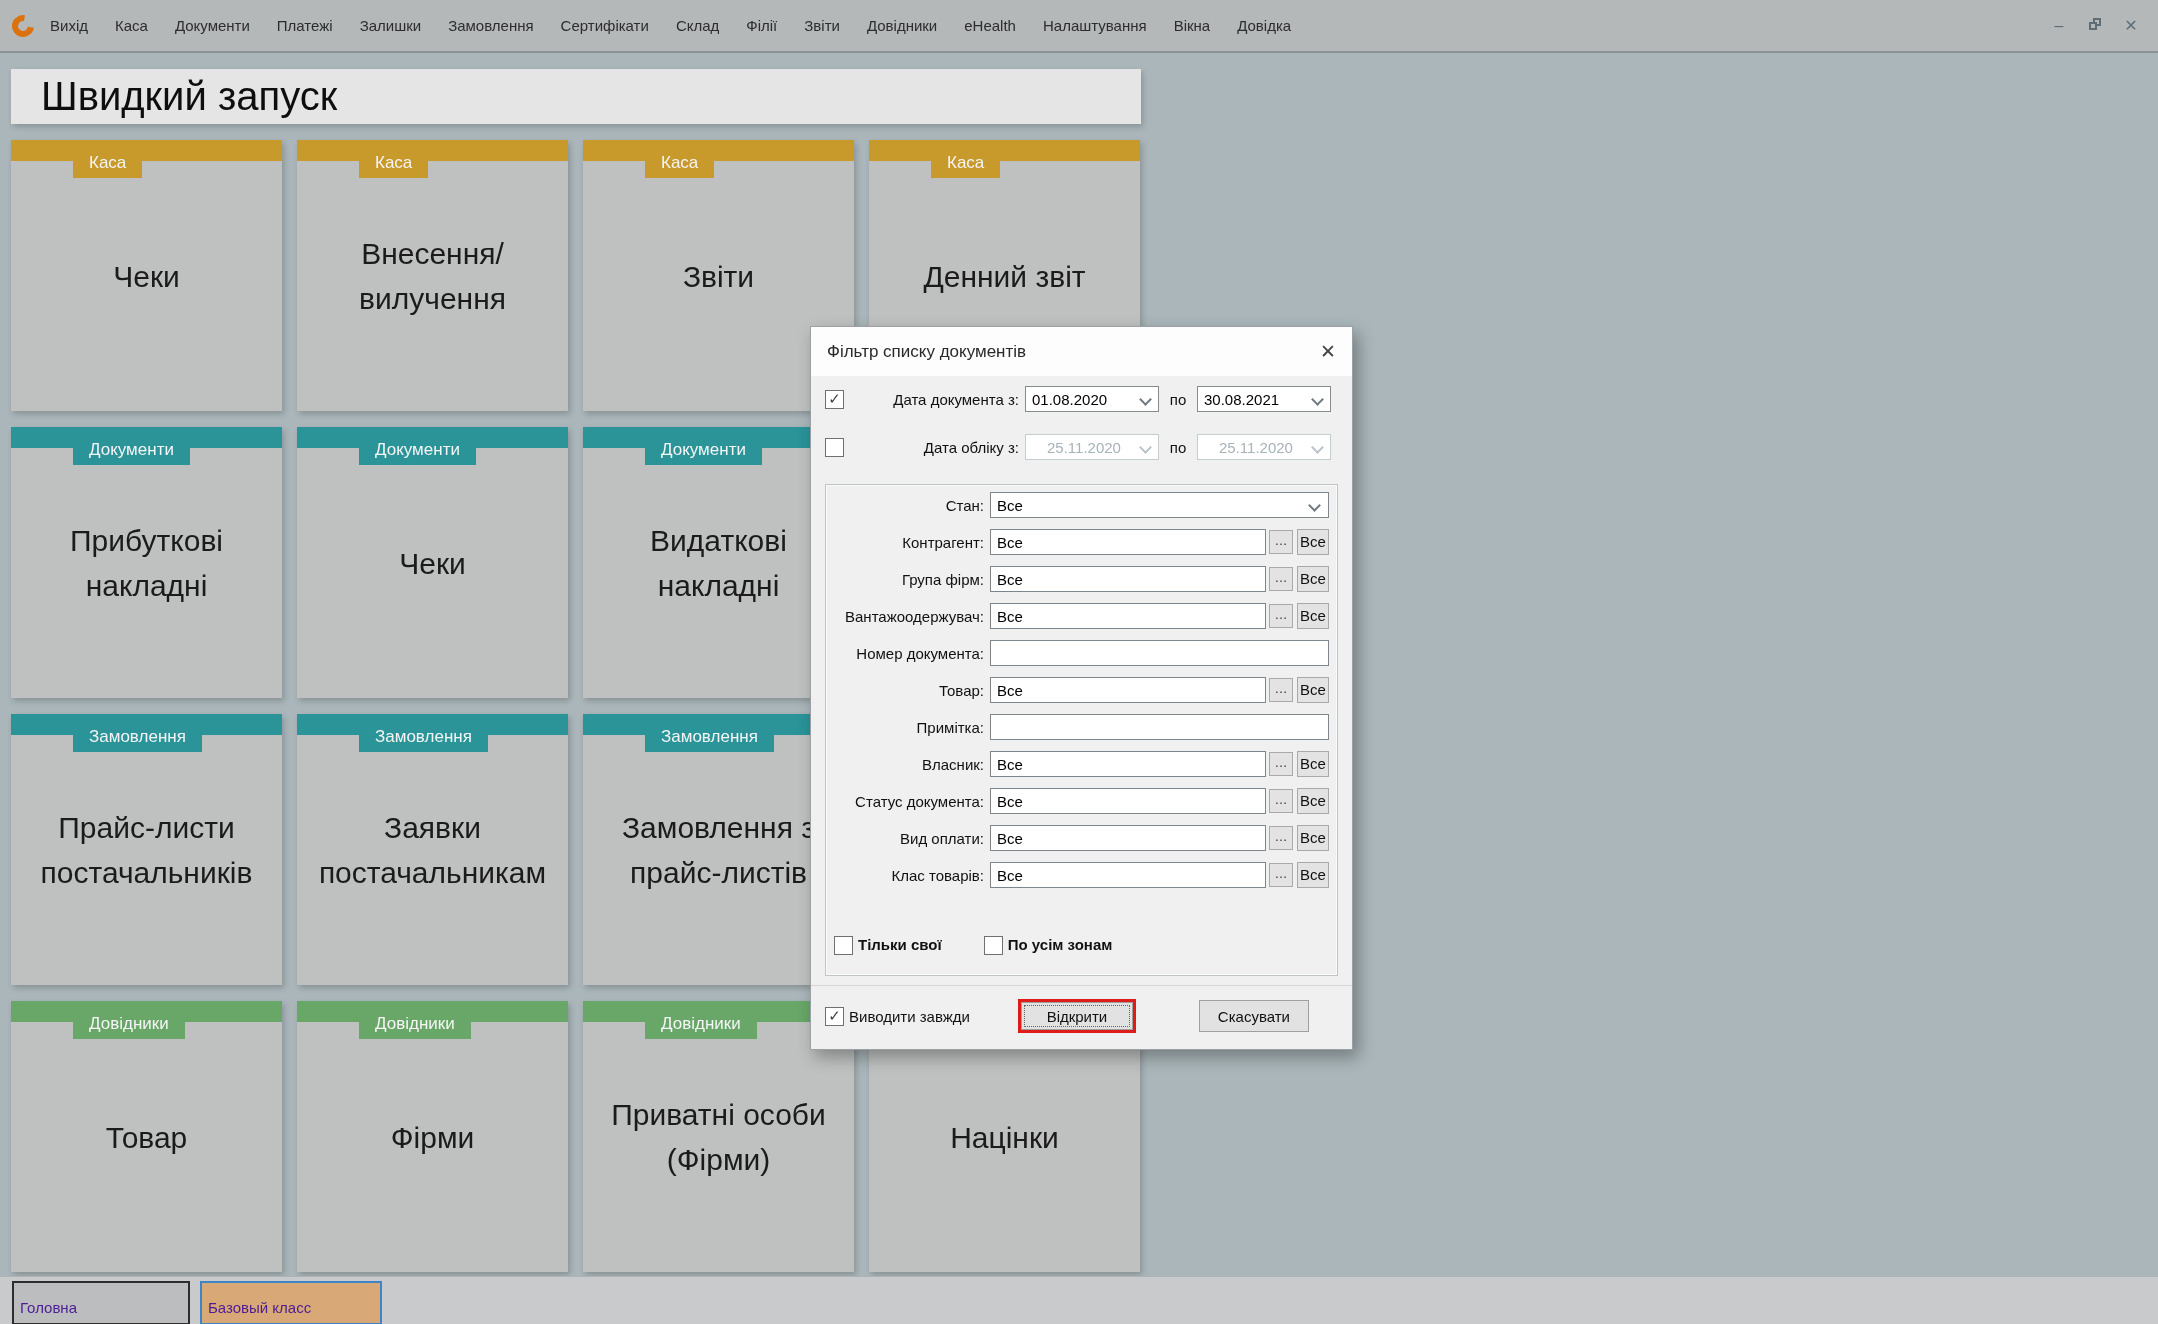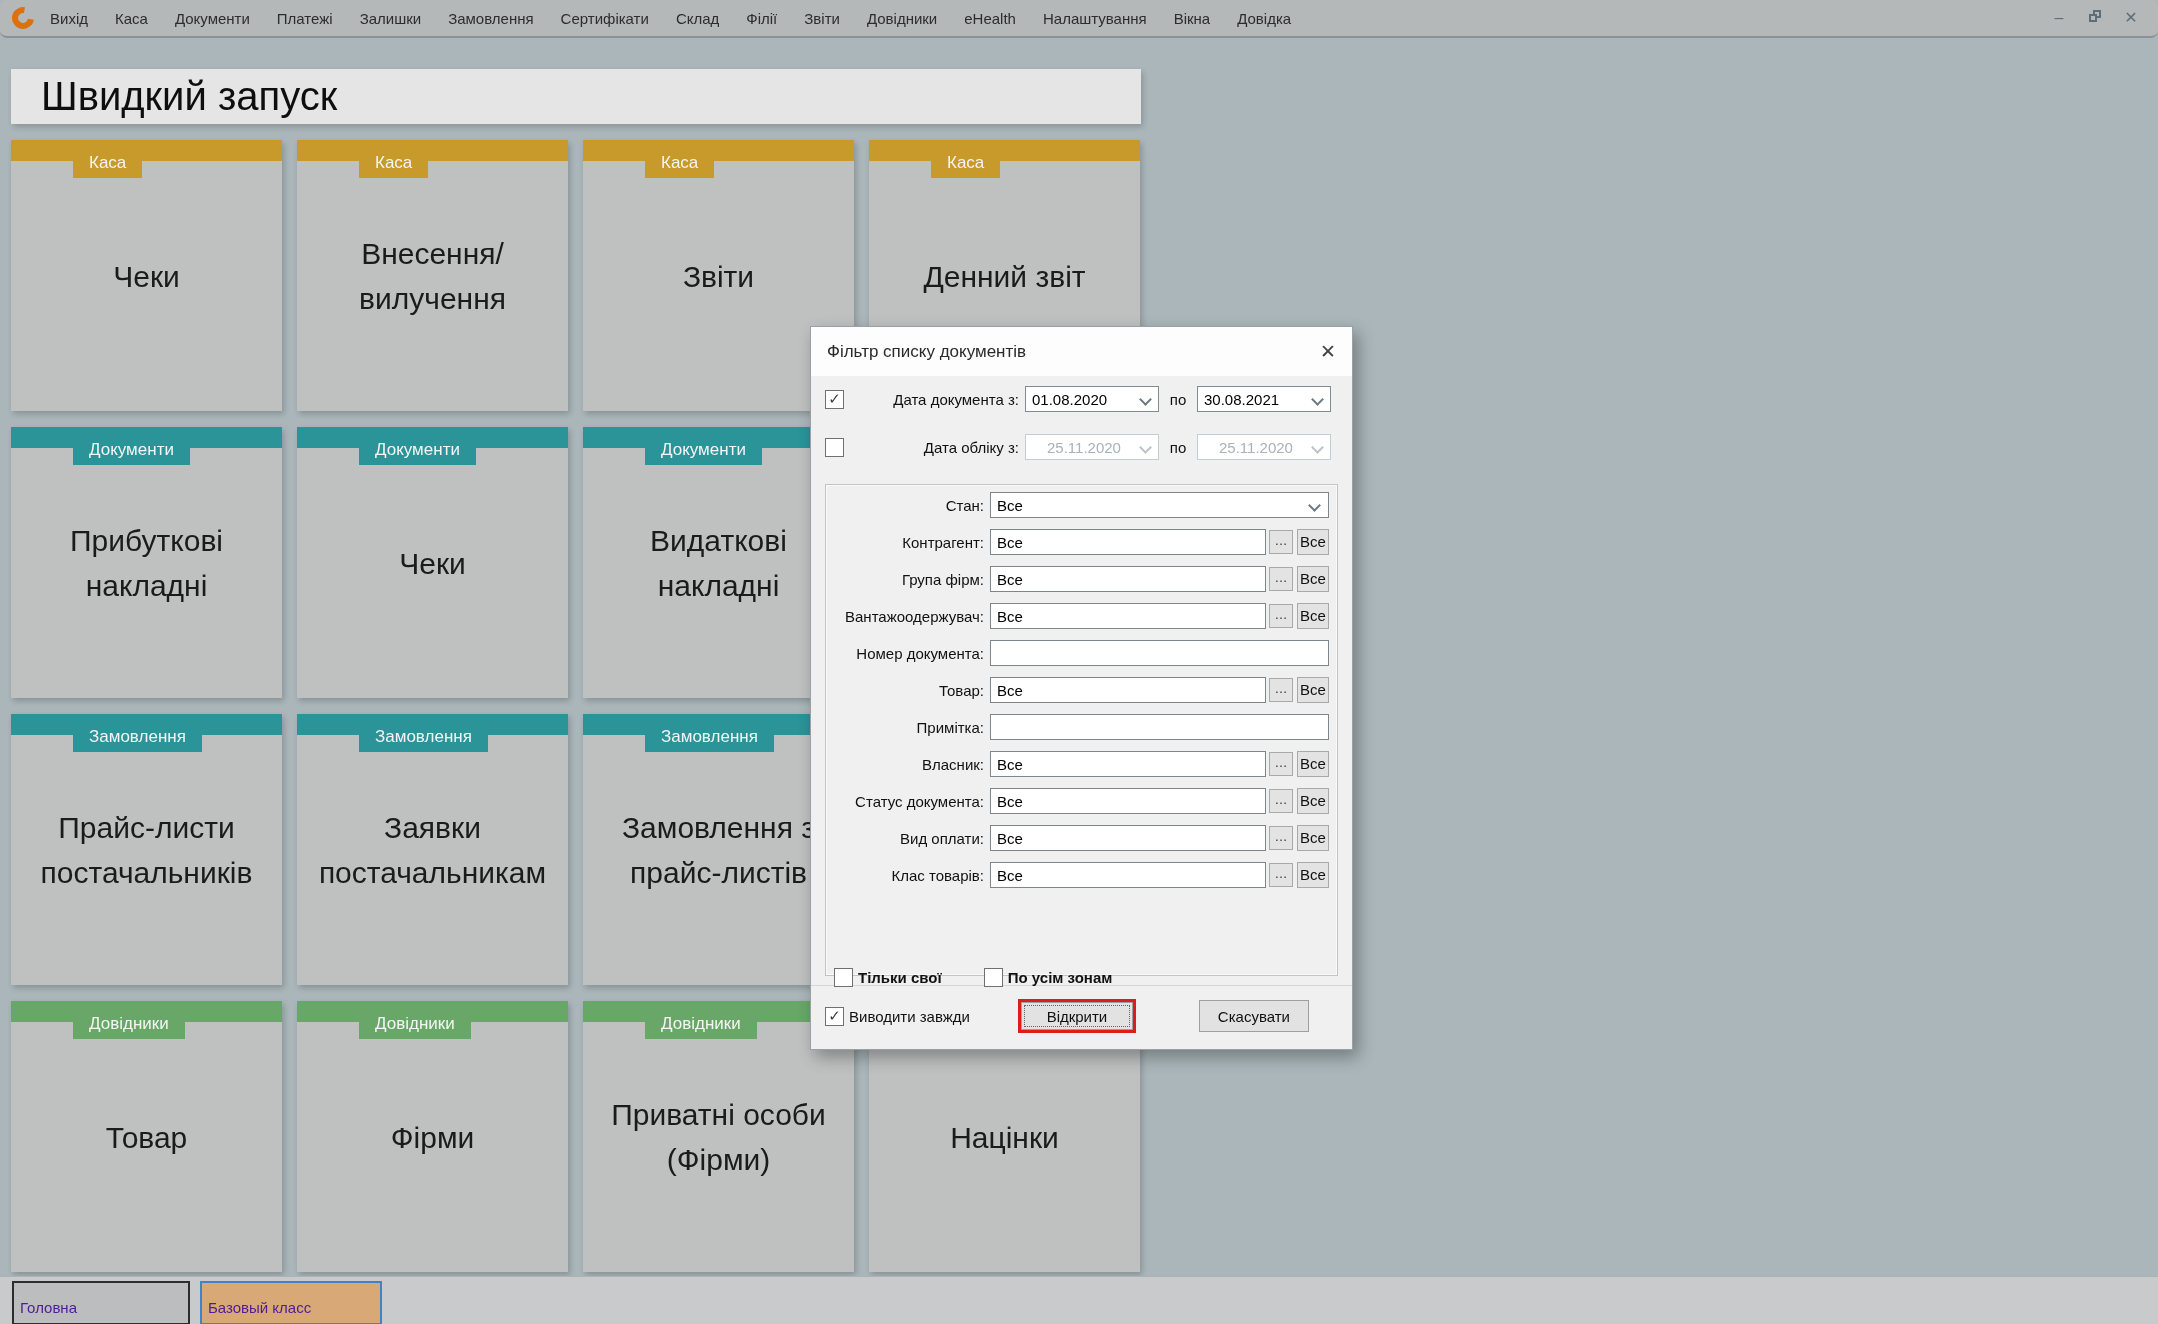--- a/index.html
+++ b/index.html
@@ -9,8 +9,8 @@
     -webkit-font-smoothing:antialiased;
   }
   
-  .menubar{position:absolute;top:0;left:0;right:0;height:38px;background:#b4b8b9;
-    border-bottom:2px solid #8c9295;display:flex;align-items:center;padding:0 8px;box-sizing:border-box;border-radius:7px;}
+  .menubar{position:absolute;top:0;left:0;right:0;height:53px;background:#b4b8b9;
+    border-bottom:2px solid #8c9295;display:flex;align-items:center;padding:0 8px;box-sizing:border-box;}
   .logo{width:22px;height:22px;border-radius:50%;border:6px solid #dc720e;border-right-color:transparent;
     transform:rotate(-35deg);margin:0 16px 0 4px;box-sizing:border-box;flex:none;}
   .menu-item{font-size:15px;color:#2d2d2d;margin-right:27px;white-space:nowrap;cursor:default;}

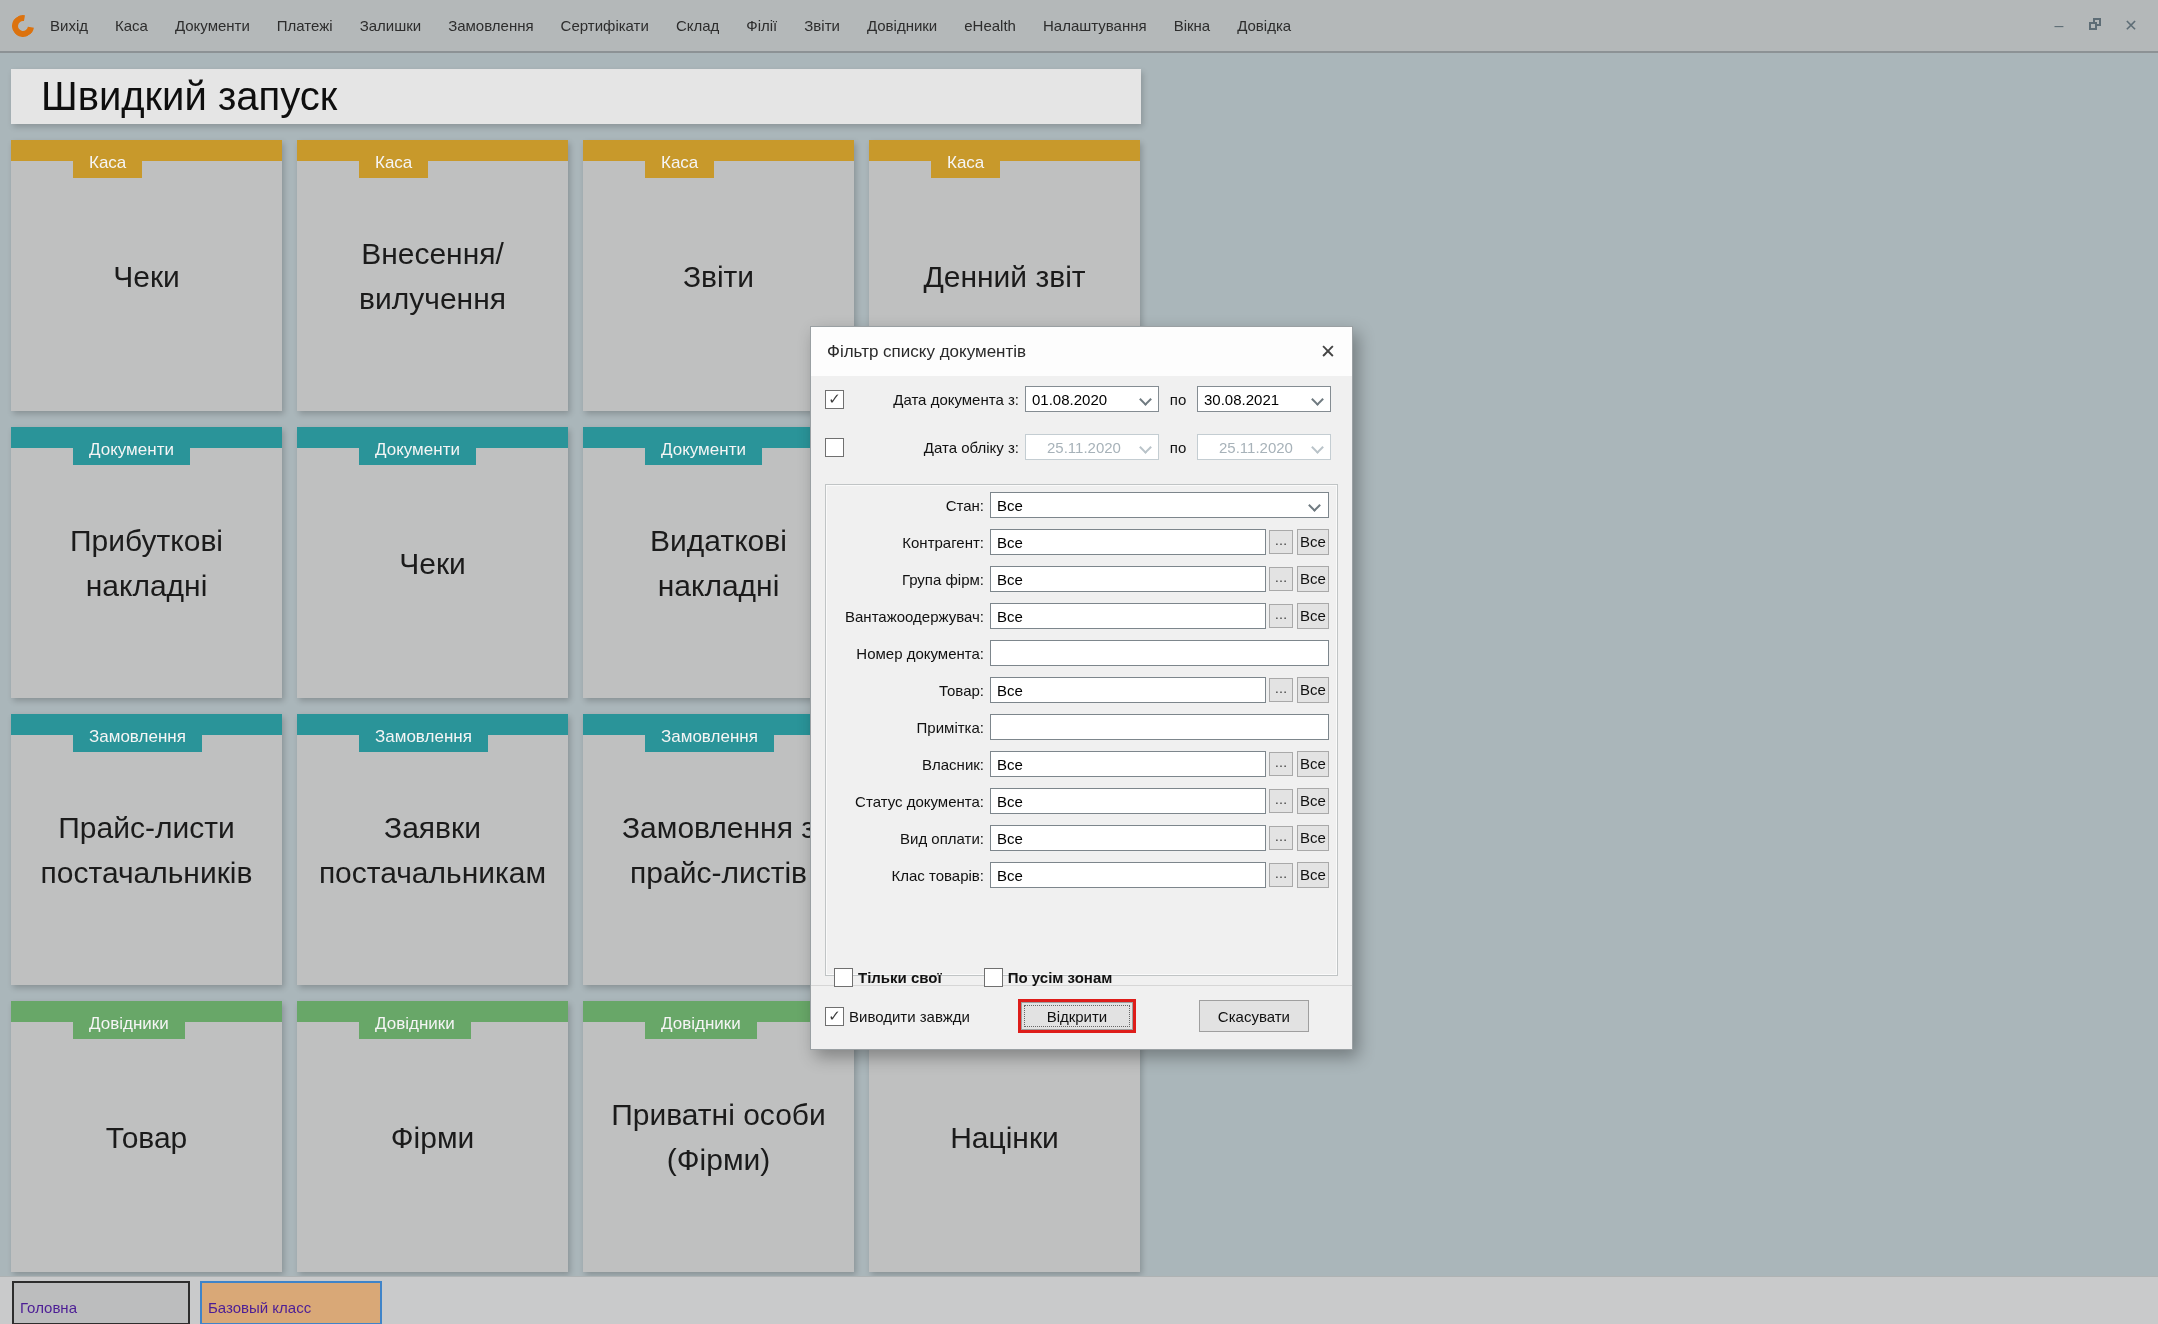--- a/index.html
+++ b/index.html
@@ -75,7 +75,7 @@
   .btn-all{width:32px;height:26px;margin-left:4px;background:#e3e3e3;border:1px solid #a9a9a9;
     box-sizing:border-box;font-size:15px;text-align:center;line-height:24px;color:#111;flex:none;cursor:pointer;}
 
-  .cbrow{display:flex;align-items:center;height:26px;margin-top:76px;}
+  .cbrow{display:flex;height:26px;margin-top:48px;}
   .cblabel{font-size:15px;margin-left:5px;color:#111;}
   .cbrow .cblabel{font-weight:bold;}
   .cb2{margin-left:42px;}

